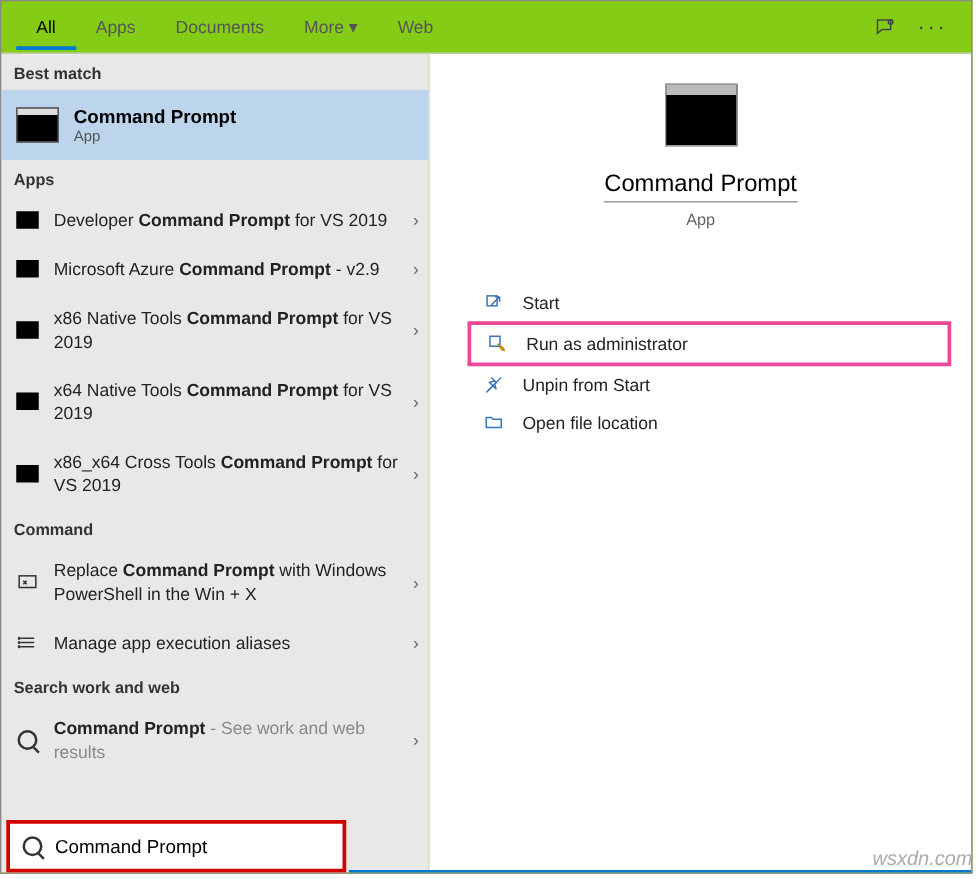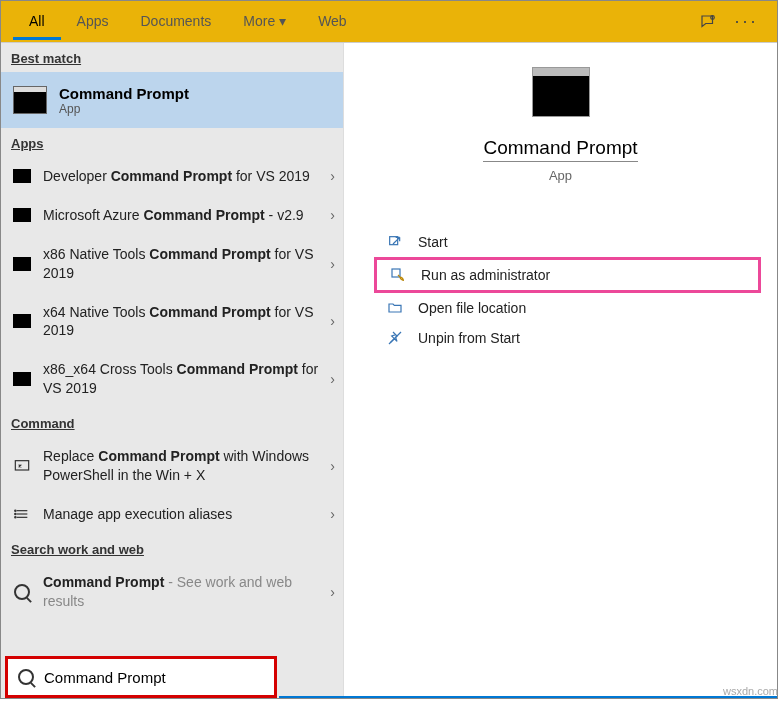--- a/index.html
+++ b/index.html
@@ -5,7 +5,7 @@
   * { box-sizing: border-box; margin: 0; padding: 0; font-family: "Segoe UI", Tahoma, sans-serif; }
   body { width: 784px; height: 703px; background: #fff; overflow: hidden; position: relative; }
 
-  .wrap { width: 778px; height: 699px; border: 1px solid #888; background: #eab308; display: flex; flex-direction: column; position:relative;}
+  .wrap { width: 778px; height: 699px; border: 1px solid #888; background: #84cc16; display: flex; flex-direction: column; position:relative;}
   .hdr { height: 42px; display: flex; align-items: center; padding: 0 12px; border-bottom: 1px solid #ccc; }
   .tabs { display: flex; gap: 0; }
   .tab { padding: 10px 16px 8px 16px; font-size: 14px; color: #555; cursor: pointer; }

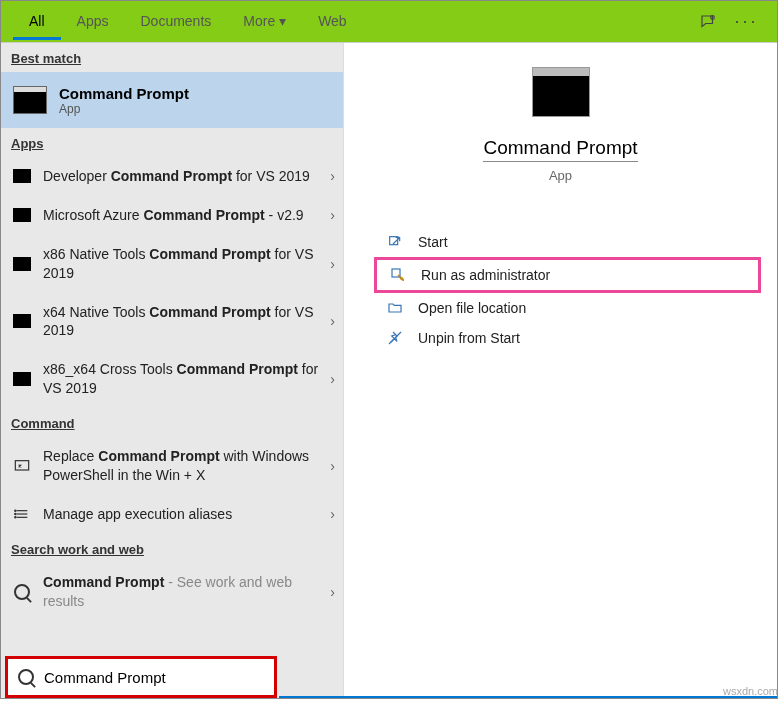--- a/index.html
+++ b/index.html
@@ -18,7 +18,7 @@
   .left { width: 342px; background: #e8e8e8; display: flex; flex-direction: column; overflow:hidden;}
   .right { flex: 1; background: #fff; border-left: 1px solid #ddd; position:relative;}
 
-  .sect { font-size: 13px; font-weight: 600; padding: 8px 10px 6px 10px; color: #333; text-decoration: underline; }
+  .sect { font-size: 13px; font-weight: 600; padding: 8px 10px 6px 10px; color: #333; }
   .bestrow { display: flex; align-items: center; padding: 6px 12px; background: #bcd5ed; height:56px;}
   .cmdicon { width: 34px; height: 28px; background: #000; border-top: 5px solid #fff; border:1px solid #666; margin-right: 12px; position:relative;}
   .cmdicon::before{content:"";position:absolute;top:0;left:0;right:0;height:5px;background:#ddd;}

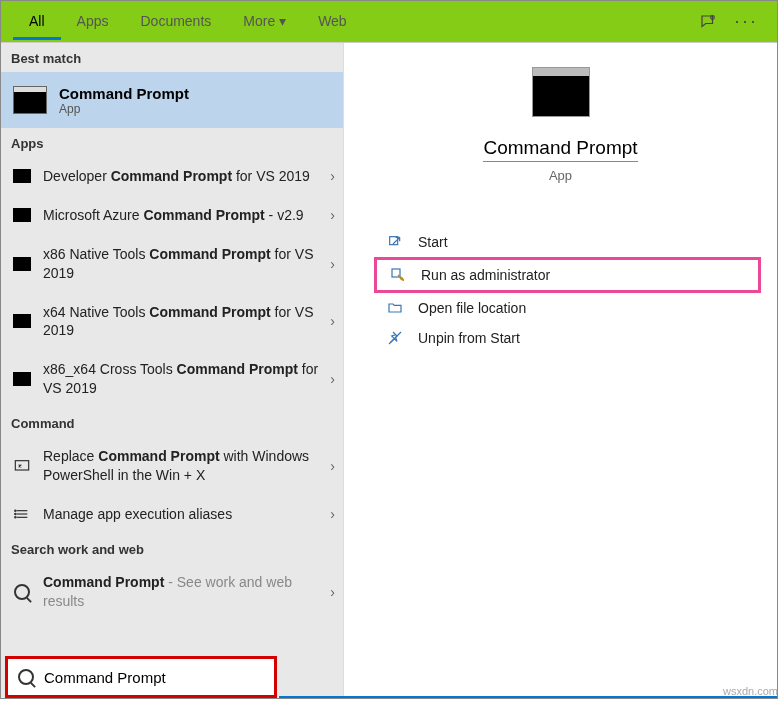--- a/index.html
+++ b/index.html
@@ -179,19 +179,19 @@
             <div class="act">
               <div class="ai">
                 <svg width="16" height="16" viewBox="0 0 24 24" fill="none" stroke="#3a76b5" stroke-width="1.8">
-                  <path d="M3 6h6l2 2h10v10H3z"></path>
-                </svg>
-              </div>
-              <div>Open file location</div>
-            </div>
-            <div class="act">
-              <div class="ai">
-                <svg width="16" height="16" viewBox="0 0 24 24" fill="none" stroke="#3a76b5" stroke-width="1.8">
                   <path d="M9 3l6 6-2 2 2 6-4-4-6 6 6-6-4-4 6-2z"></path>
                   <line x1="3" y1="21" x2="21" y2="3"></line>
                 </svg>
               </div>
               <div>Unpin from Start</div>
+            </div>
+            <div class="act">
+              <div class="ai">
+                <svg width="16" height="16" viewBox="0 0 24 24" fill="none" stroke="#3a76b5" stroke-width="1.8">
+                  <path d="M3 6h6l2 2h10v10H3z"></path>
+                </svg>
+              </div>
+              <div>Open file location</div>
             </div>
           </div>
       </div>

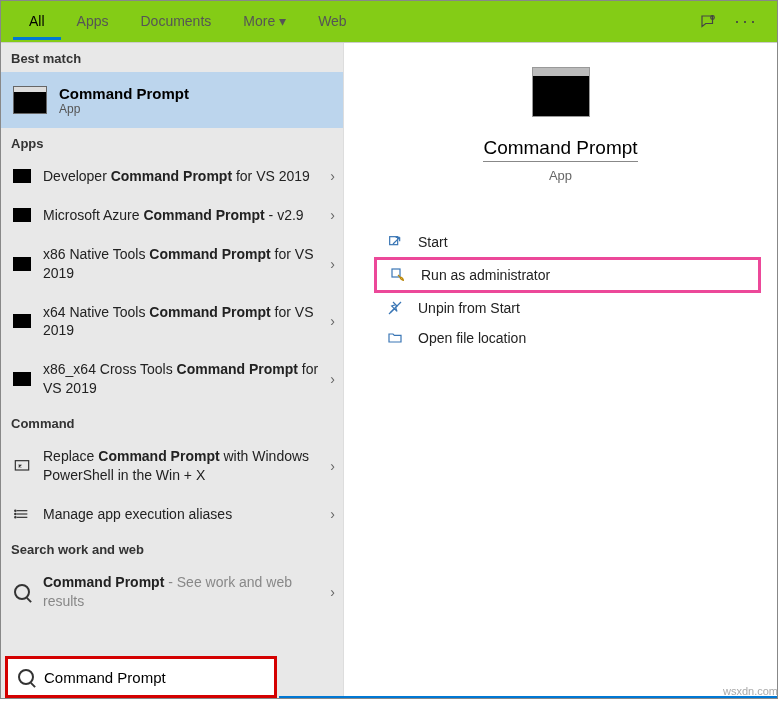--- a/index.html
+++ b/index.html
@@ -47,7 +47,7 @@
   .searchbar input { border:none; outline:none; font-size:15px; flex:1; }
   .mag { width:16px;height:16px;margin-right:10px;border:2px solid #333;border-radius:50%;position:relative;}
   .mag::after{content:"";position:absolute;width:6px;height:2px;background:#333;bottom:-3px;right:-4px;transform:rotate(45deg);}
-  .watermark{position:absolute;bottom:6px;right:6px;font-size:11px;color:#aaa;}
+  .watermark{position:absolute;bottom:6px;right:6px;font-size:16px;color:#aaa;font-style:italic;}
   .bluebar{position:absolute;bottom:0;left:278px;right:0;height:2px;background:#0078d4;}
 </style>
 </head>

